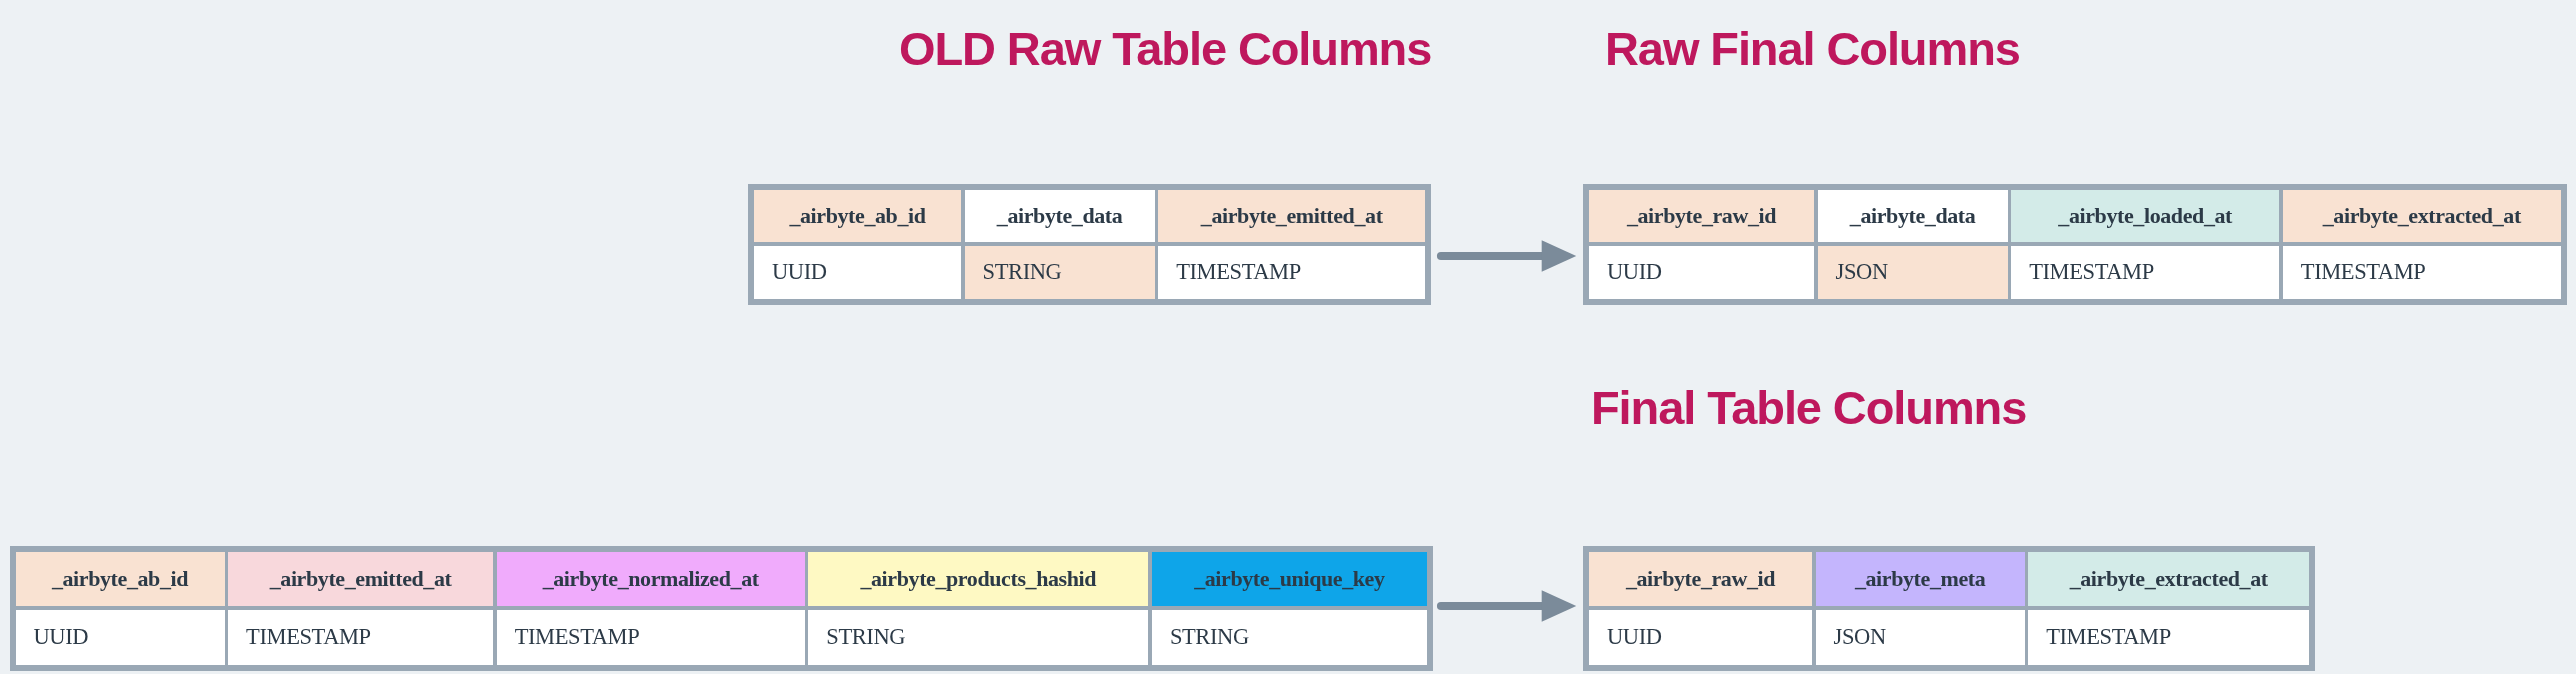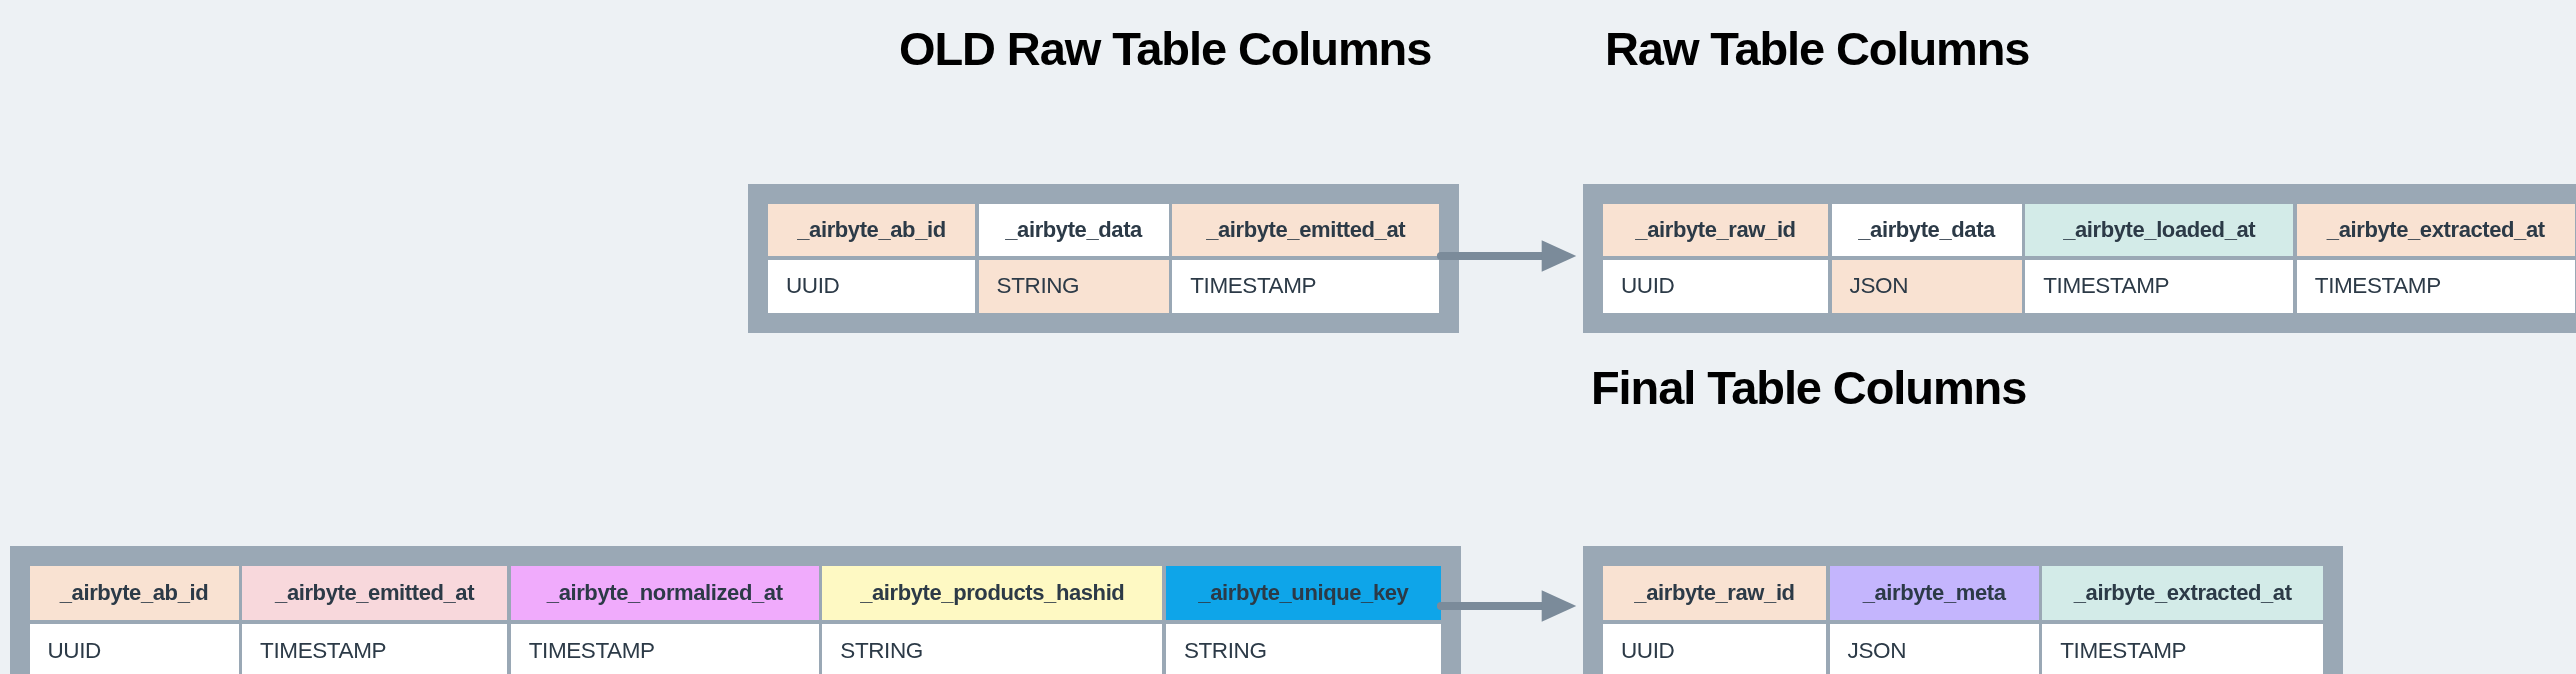--- a/index.html
+++ b/index.html
@@ -22,7 +22,7 @@
     font-weight: 700;
     letter-spacing: -1.1px;
     line-height: 1;
-    color: #000000;
+    color: #be185d;
     white-space: nowrap;
   }
   .t-old-raw   { left: 899px; top: 25px; }

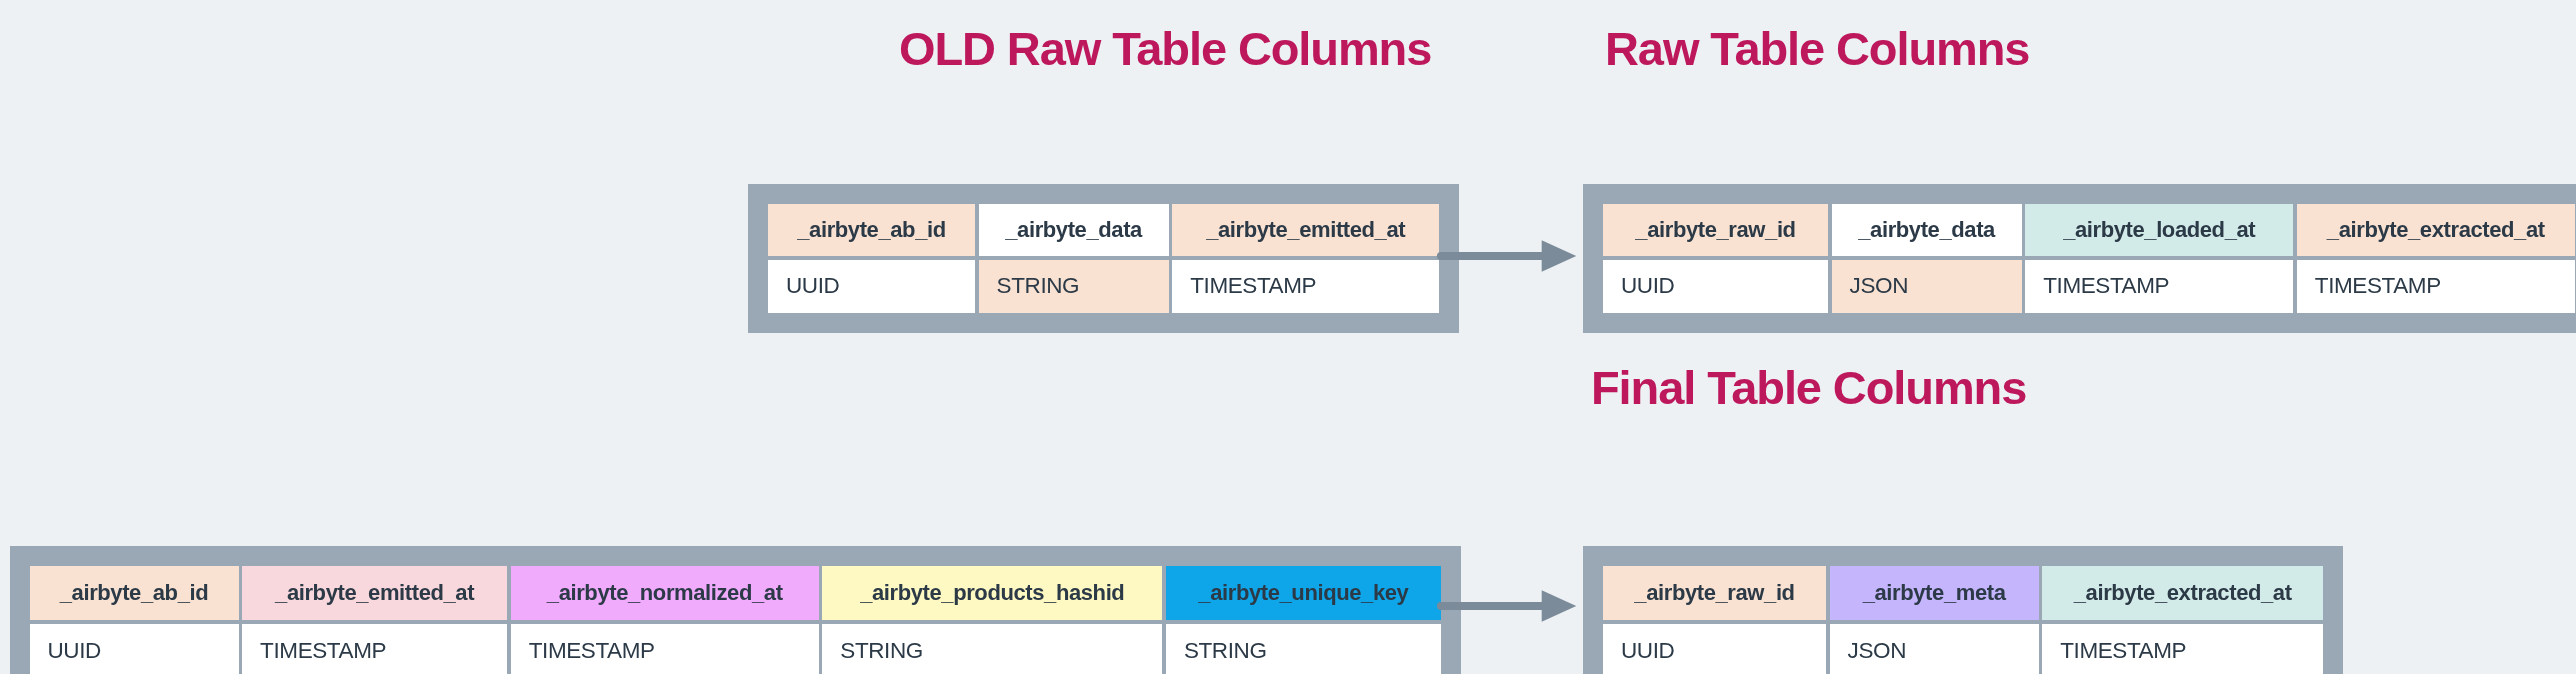--- a/index.html
+++ b/index.html
@@ -76,7 +76,7 @@
 <div class="stage">
 
   <h1 class="title t-old-raw">OLD Raw Table Columns</h1>
-  <h1 class="title t-raw">Raw Table Columns</h1>
+  <h1 class="title t-raw">Raw Final Columns</h1>
   <h1 class="title t-final">Final Table Columns</h1>
 
   <div class="tbl tbl-old-raw" style="grid-template-columns: 207px 190px 267px; grid-template-rows: 52px 53px;">

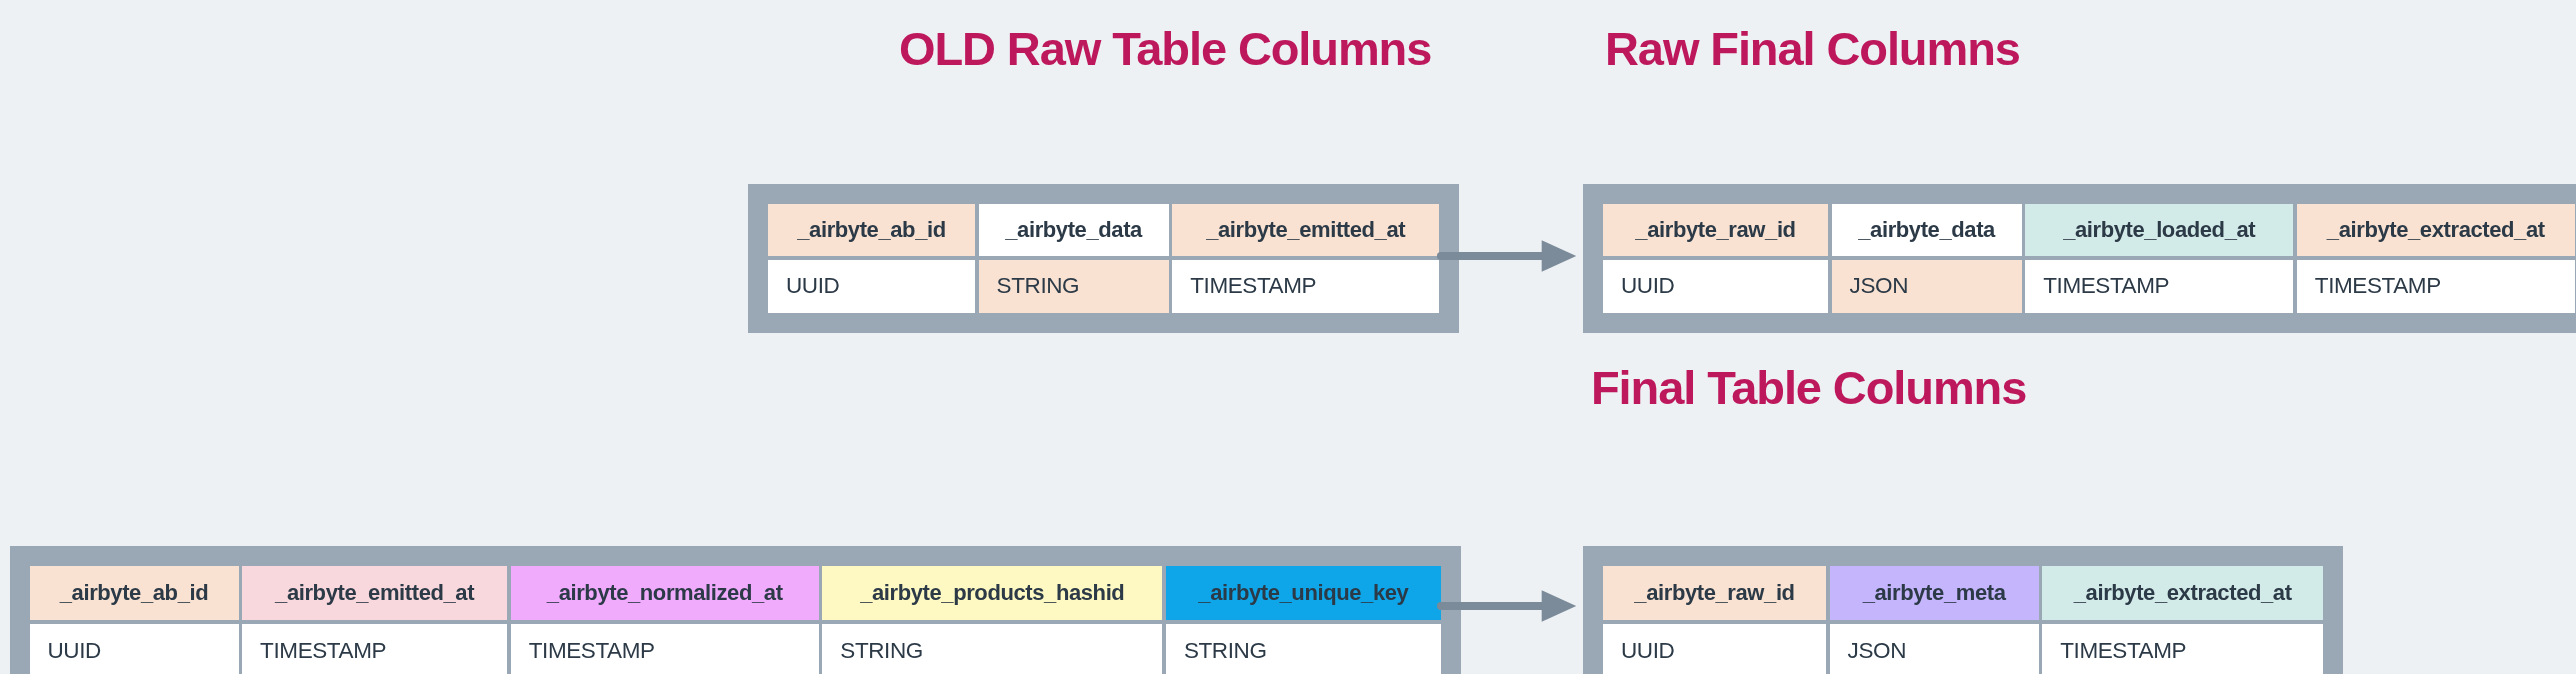--- a/index.html
+++ b/index.html
@@ -34,9 +34,10 @@
     position: absolute;
     display: grid;
     background: #9aa8b5;      
-    padding: 20px;
+    padding: 6px;
     gap: 3.6px;
     box-sizing: border-box;
+    font-family: Liberation Serif, serif;
   }
   .tbl-old-raw   { left: 748px; top: 184px; }
   .tbl-raw       { left: 1583px; top: 184px; }

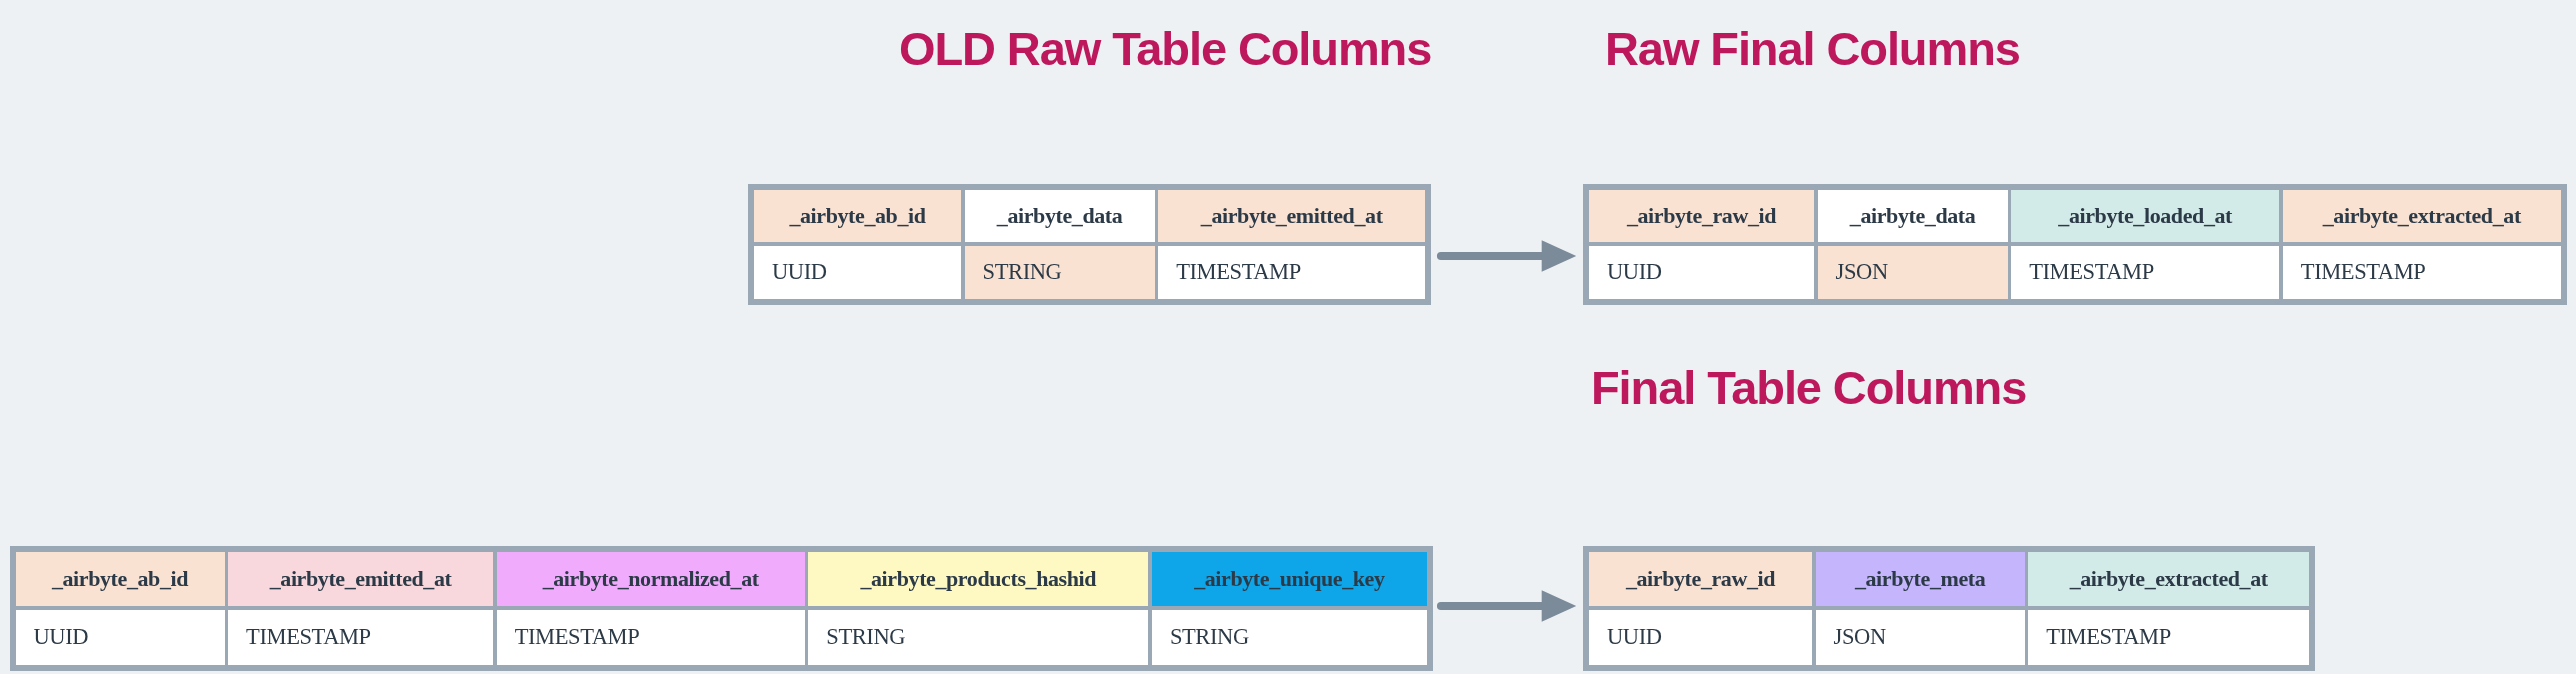--- a/index.html
+++ b/index.html
@@ -28,7 +28,7 @@
   .t-old-raw   { left: 899px; top: 25px; }
   .t-raw       { left: 1605px; top: 25px; }
   .t-old-final { left: 871px; top: 384px; }
-  .t-final     { left: 1591px; top: 364px; }
+  .t-final     { left: 1591px; top: 384px; }
 
   .tbl {
     position: absolute;

